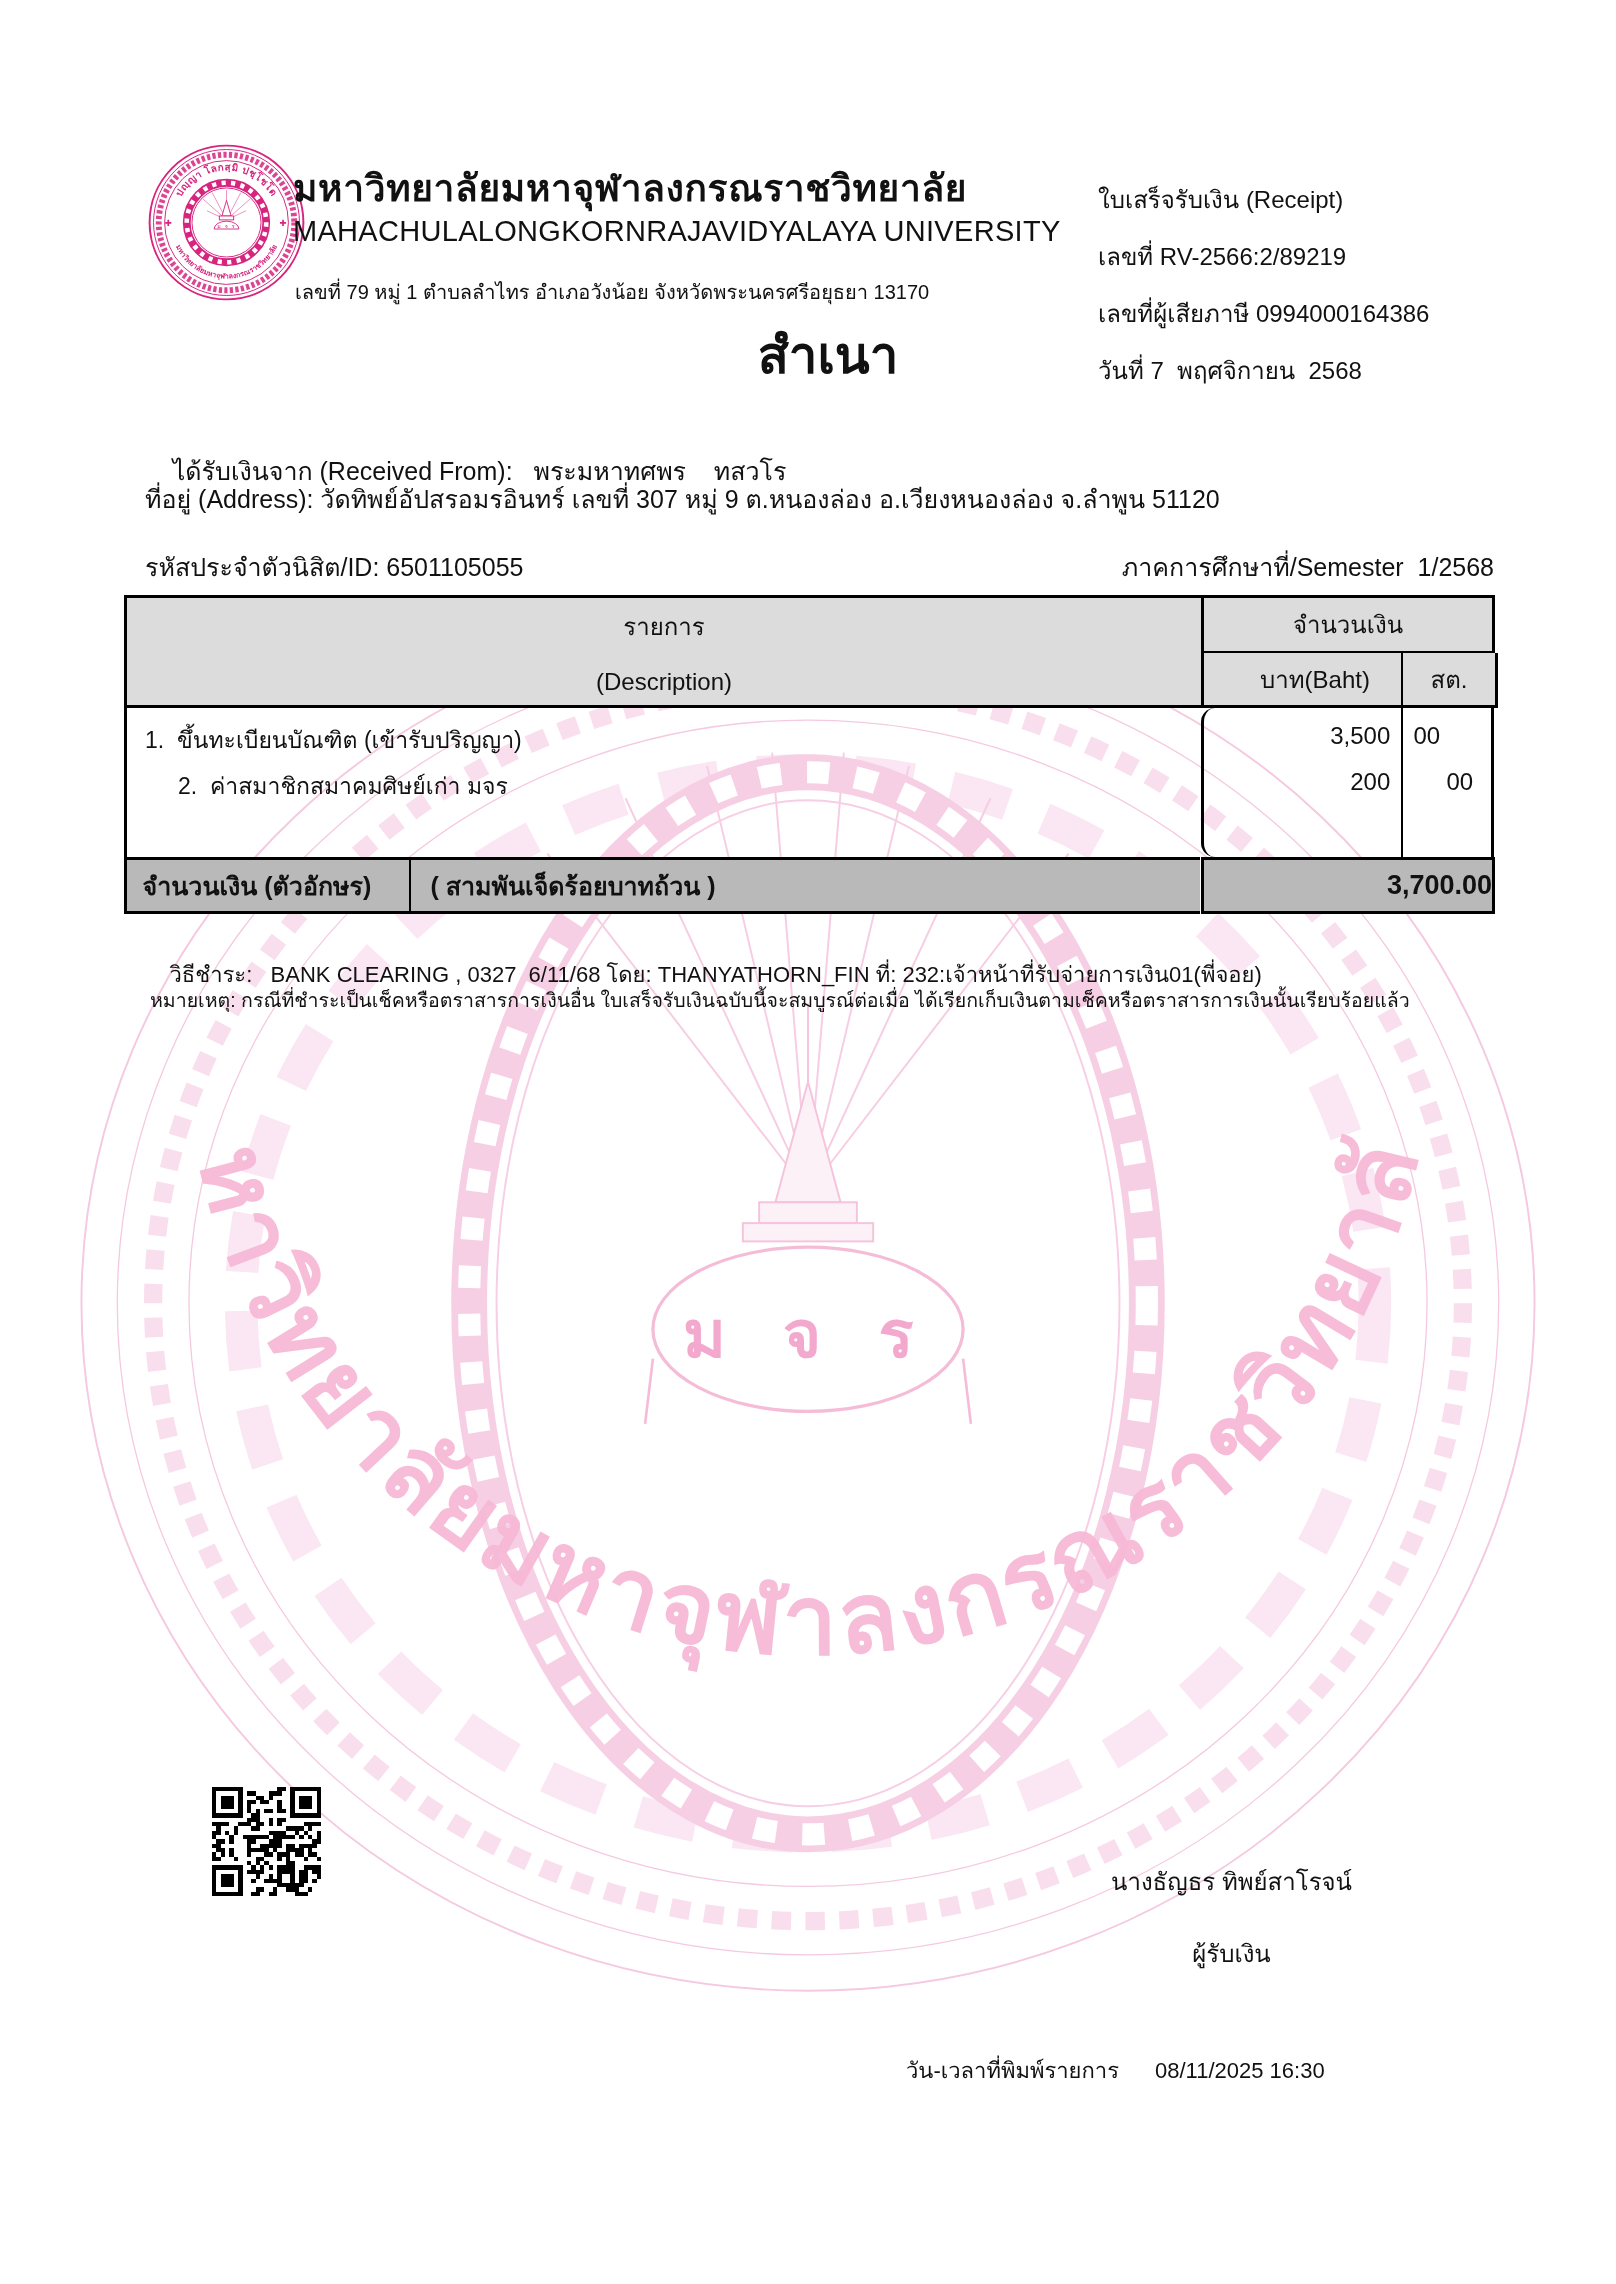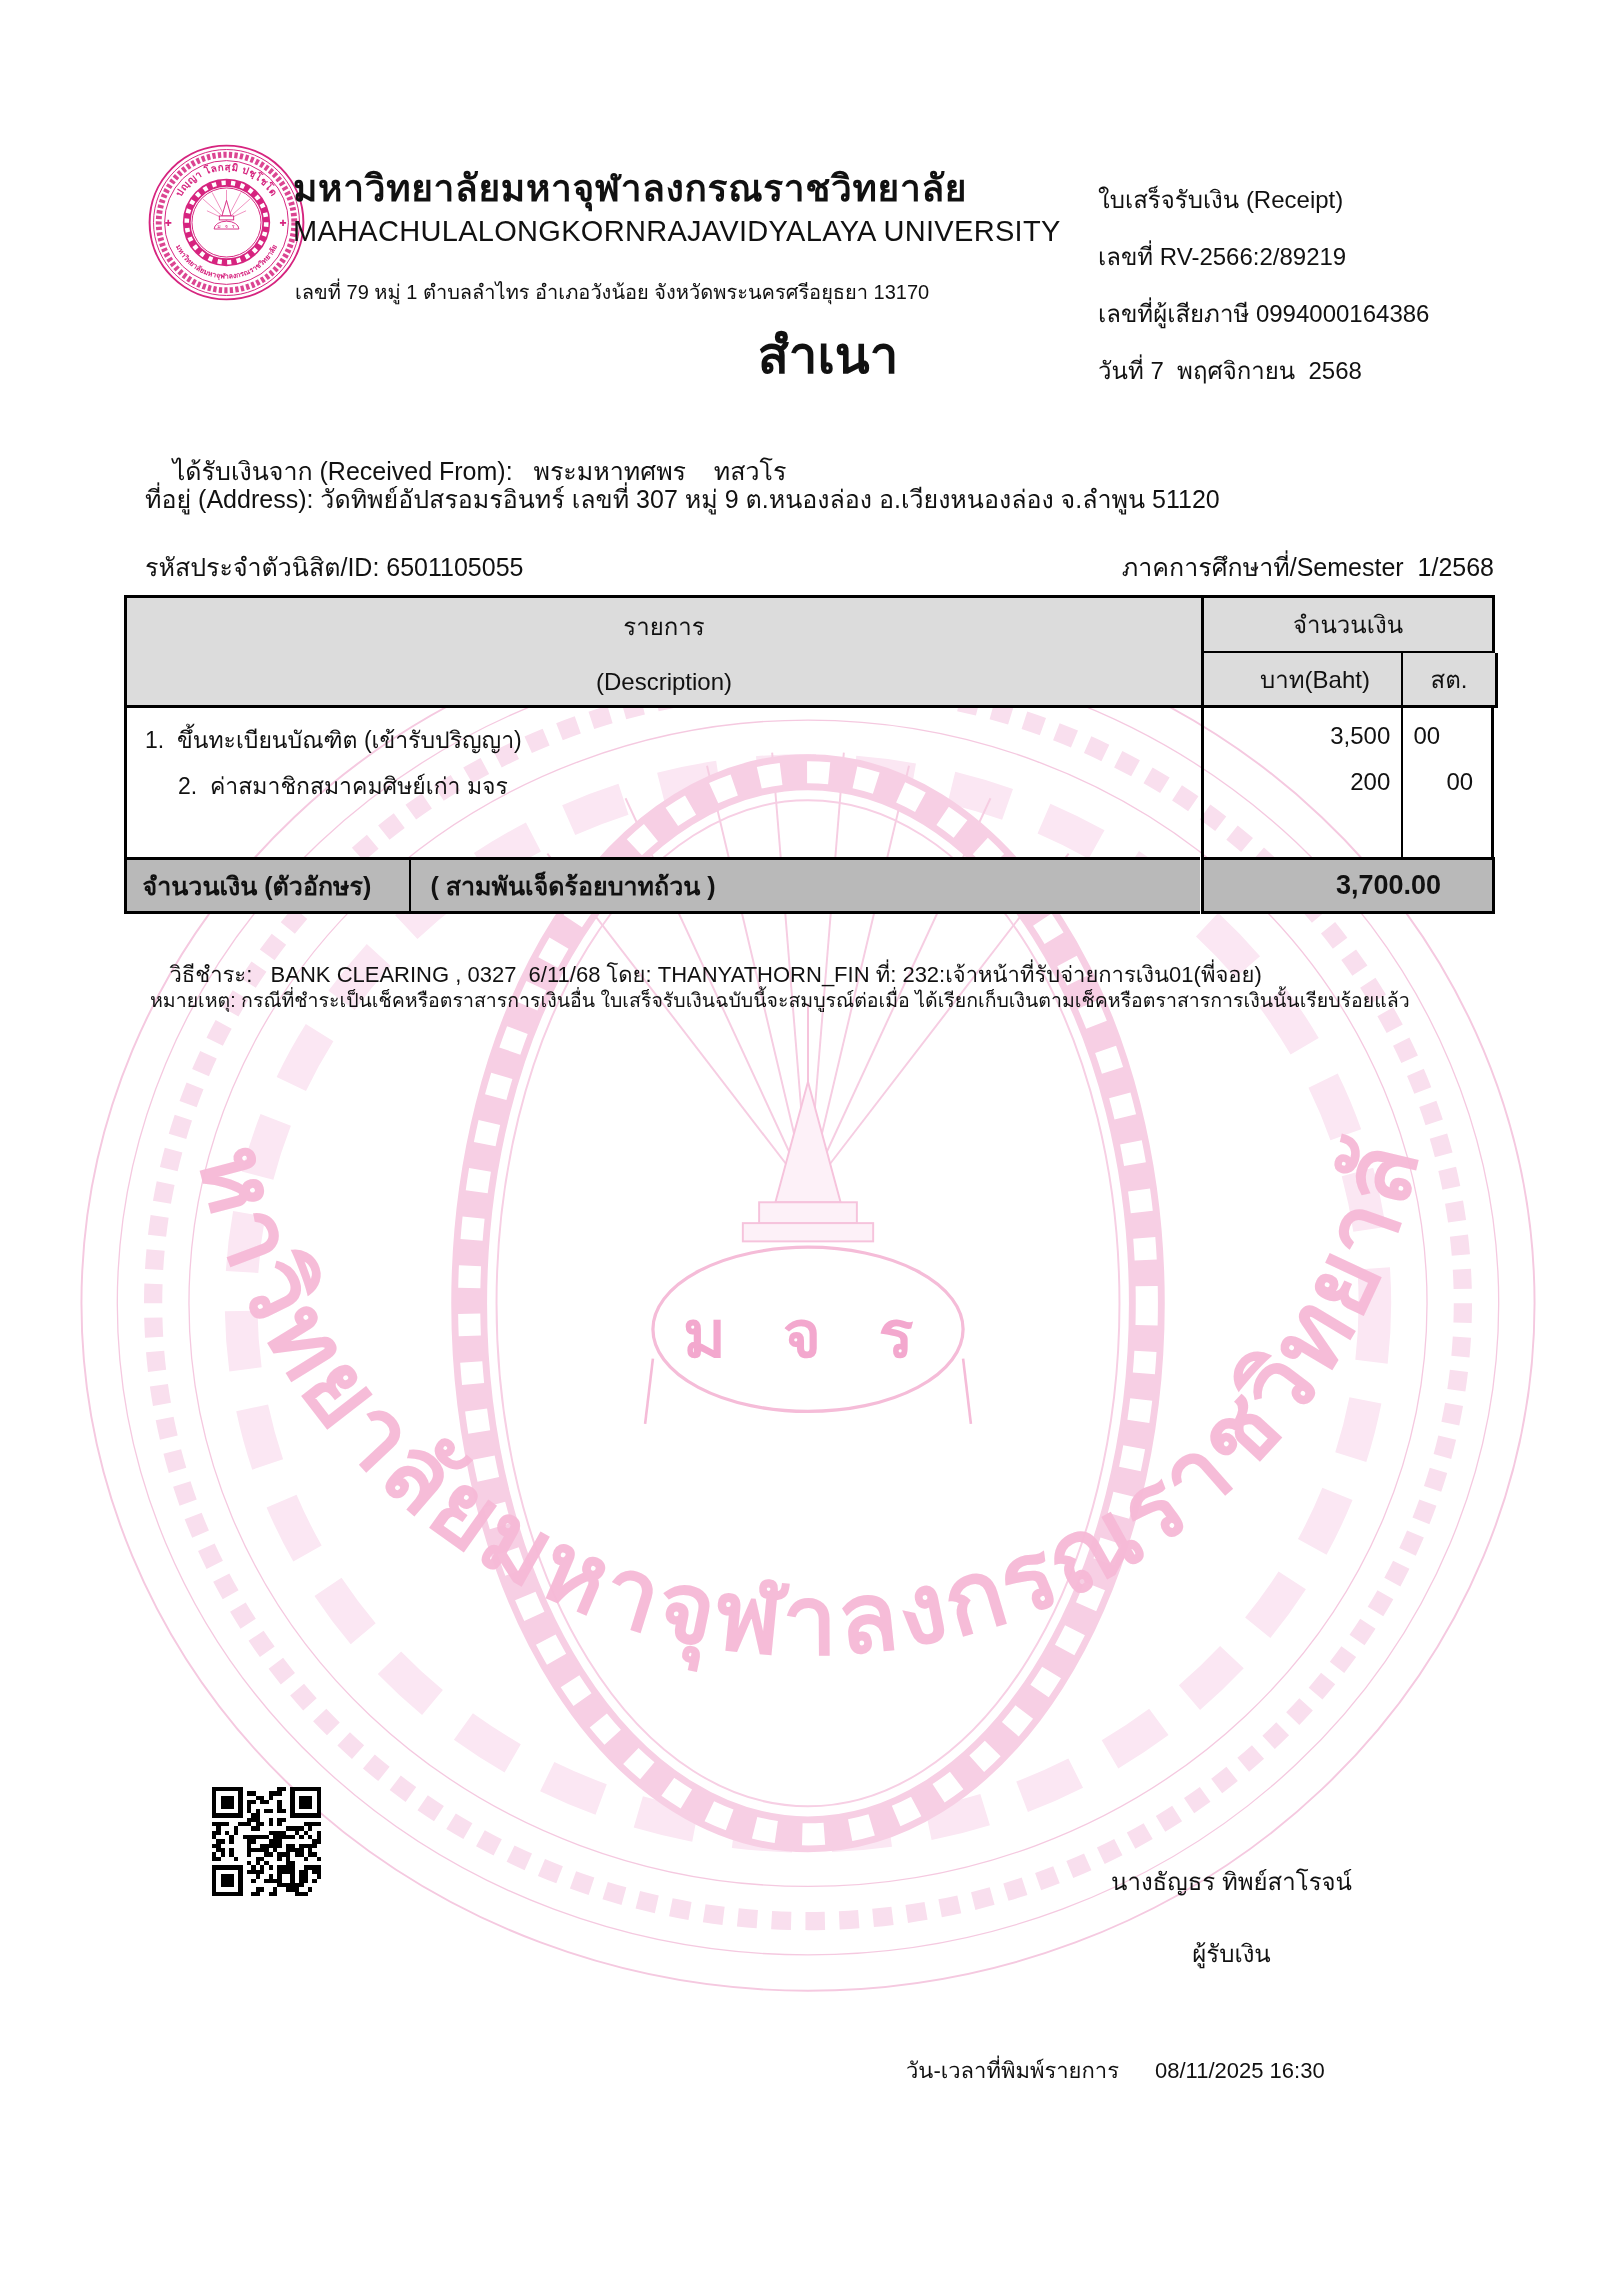--- a/index.html
+++ b/index.html
@@ -38,7 +38,7 @@
   .c-st-h{left:1277px;top:58px;width:97px;height:55px;border-left:2.6px solid #000;border-right:3.3px solid #000;border-bottom:3.3px solid #000;
     display:flex;align-items:center;justify-content:center;font-size:24px;}
   .c-desc-b{left:0;top:113px;width:914px;height:149px;border-left:3.3px solid #000;font-size:23px;}
-  .c-baht-b{left:1077px;top:113px;width:201px;height:149px;border-left:3.3px solid #000;font-size:24px;text-align:right;}
+  .c-baht-b{left:1077px;top:113px;width:201px;height:149px;border-left:3.3px solid #000;font-size:24px;text-align:right;border-radius:14px;}
   .c-st-b{left:1277px;top:113px;width:93px;height:149px;border-left:2.6px solid #000;border-right:3.3px solid #000;font-size:24px;}
   .rowline{position:absolute;left:0;right:0;}
   .r1{top:14.3px;} .r2{top:60px;margin-left:33px;}

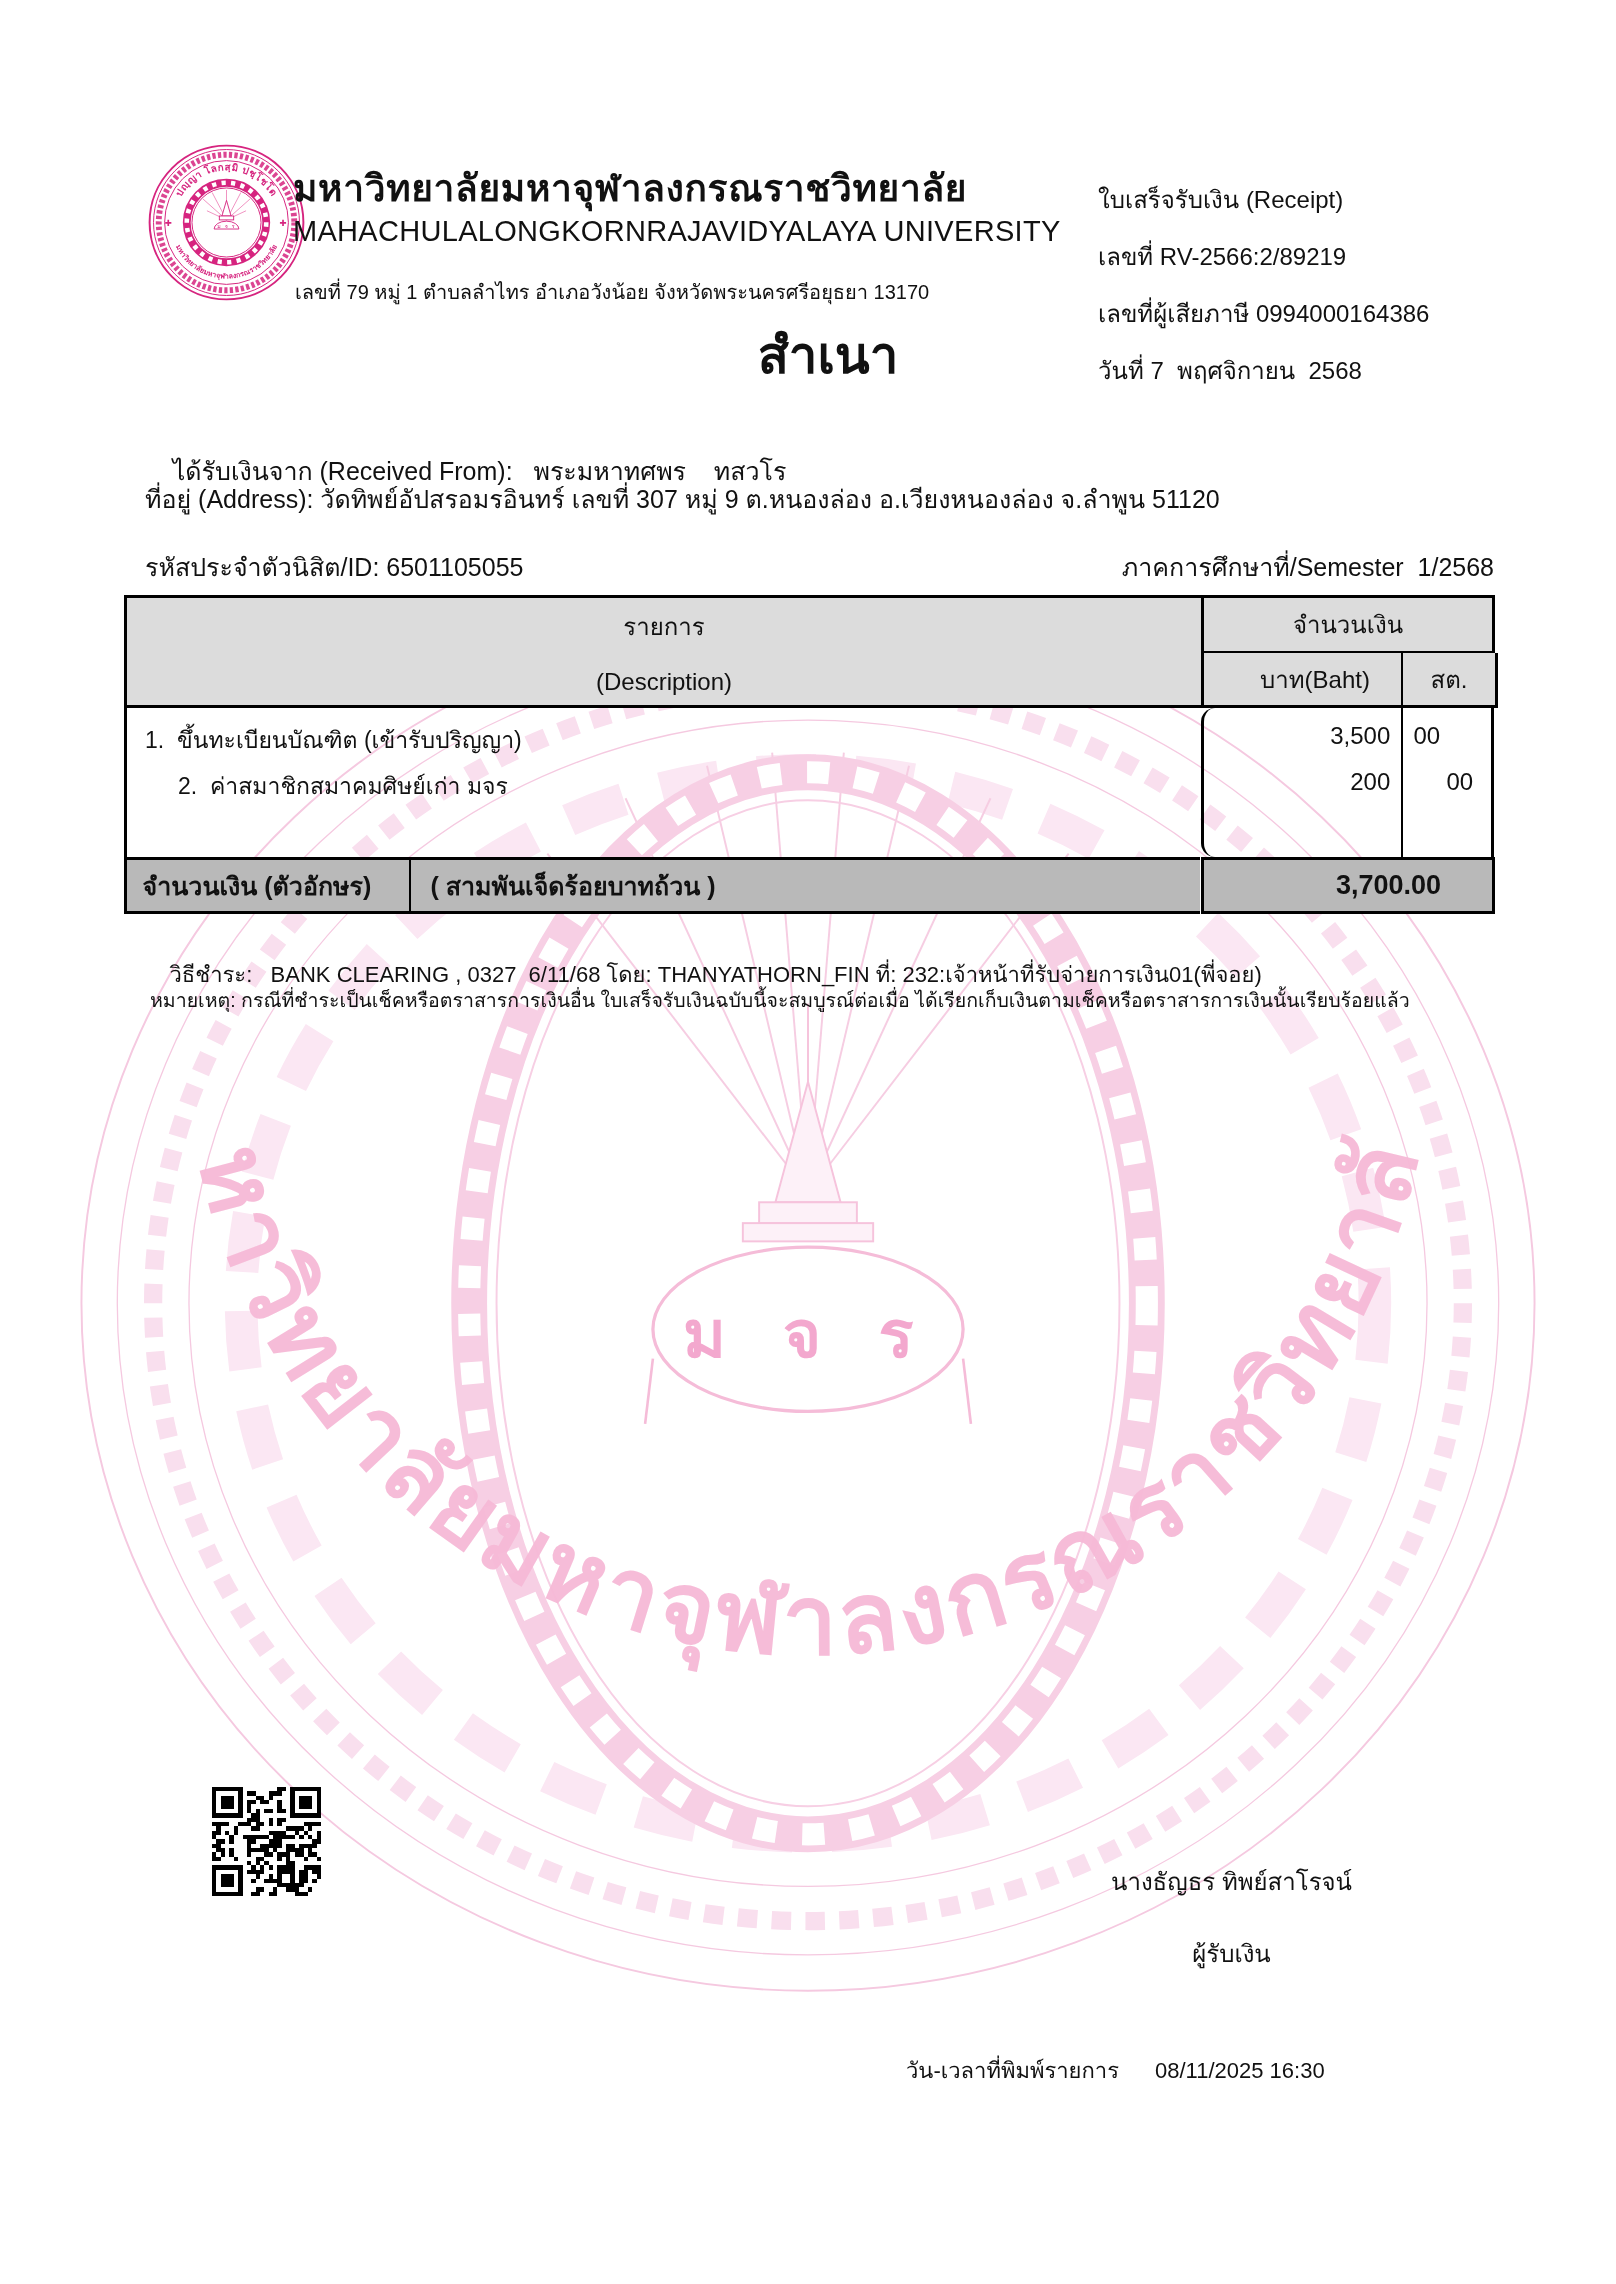--- a/index.html
+++ b/index.html
@@ -50,7 +50,7 @@
   .c-tot-text{left:285px;top:262px;width:791px;height:57px;border-left:2.6px solid #000;border-top:3.3px solid #000;border-bottom:3.3px solid #000;
     display:flex;align-items:center;padding-left:19.5px;font-size:25px;font-weight:600;box-sizing:border-box;}
   .c-tot-amt{left:1077px;top:262px;width:294px;height:57px;border-left:3.3px solid #000;border-right:3.3px solid #000;border-top:3.3px solid #000;border-bottom:3.3px solid #000;
-    display:flex;align-items:center;justify-content:flex-end;padding-right:51px;font-size:27px;font-weight:600;}
+    display:flex;align-items:center;justify-content:flex-end;font-size:27px;font-weight:600;}
   
   .l-method{left:145px;top:931px;font-size:22px;}
   .l-note{left:150px;top:985px;font-size:19.5px;}

